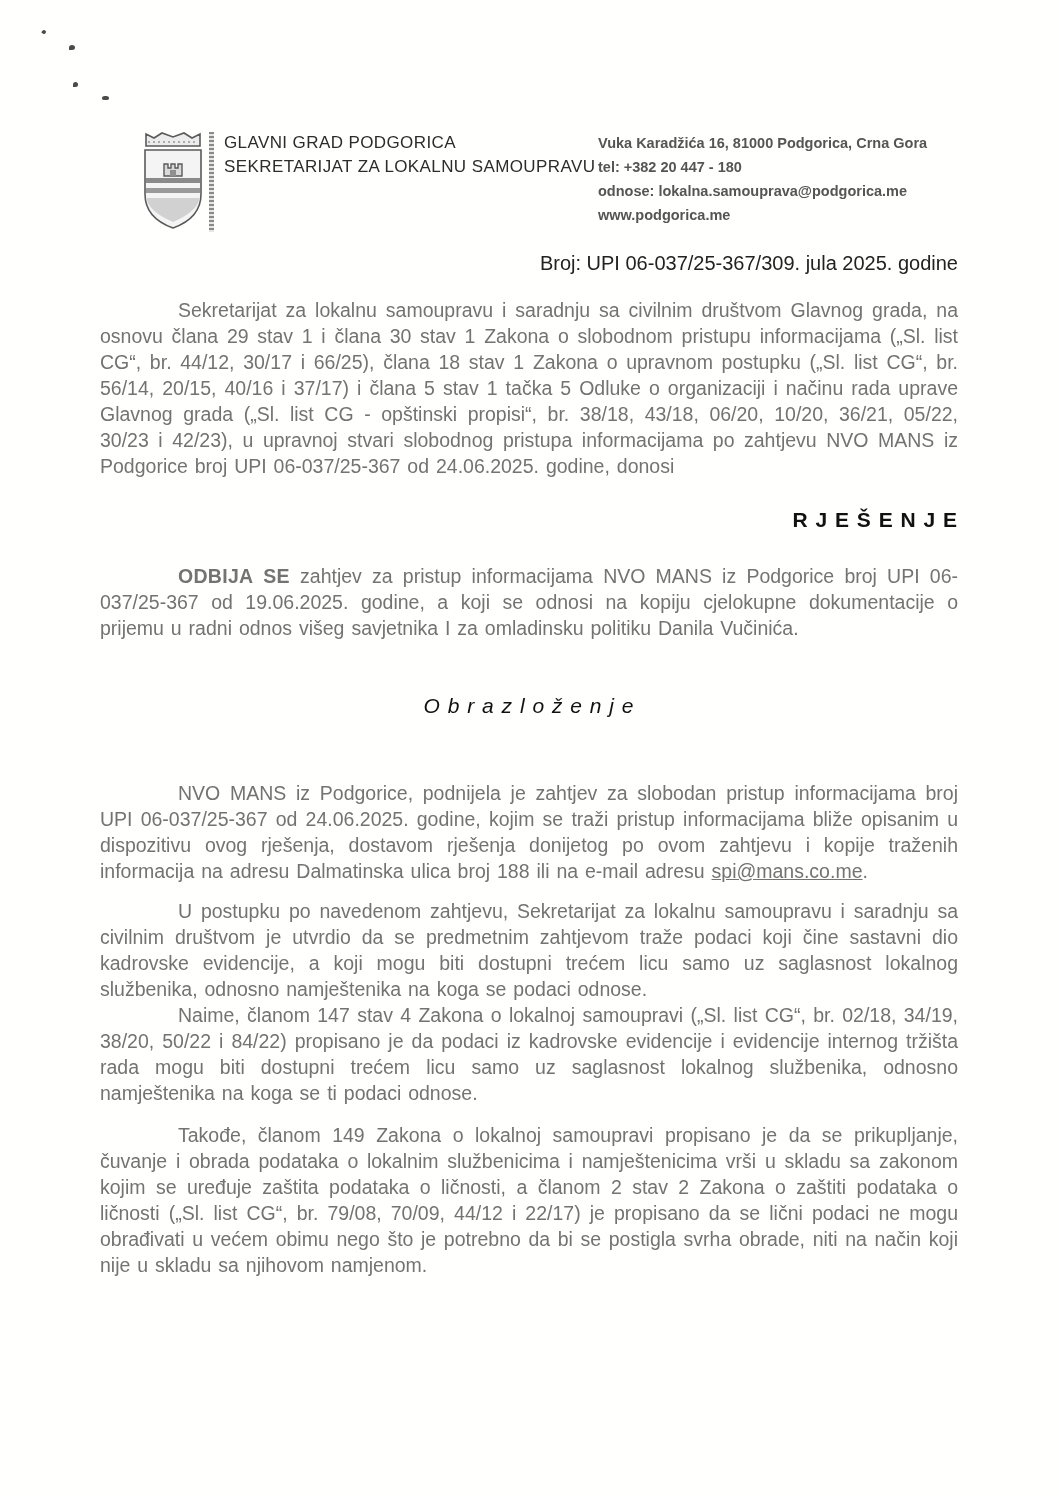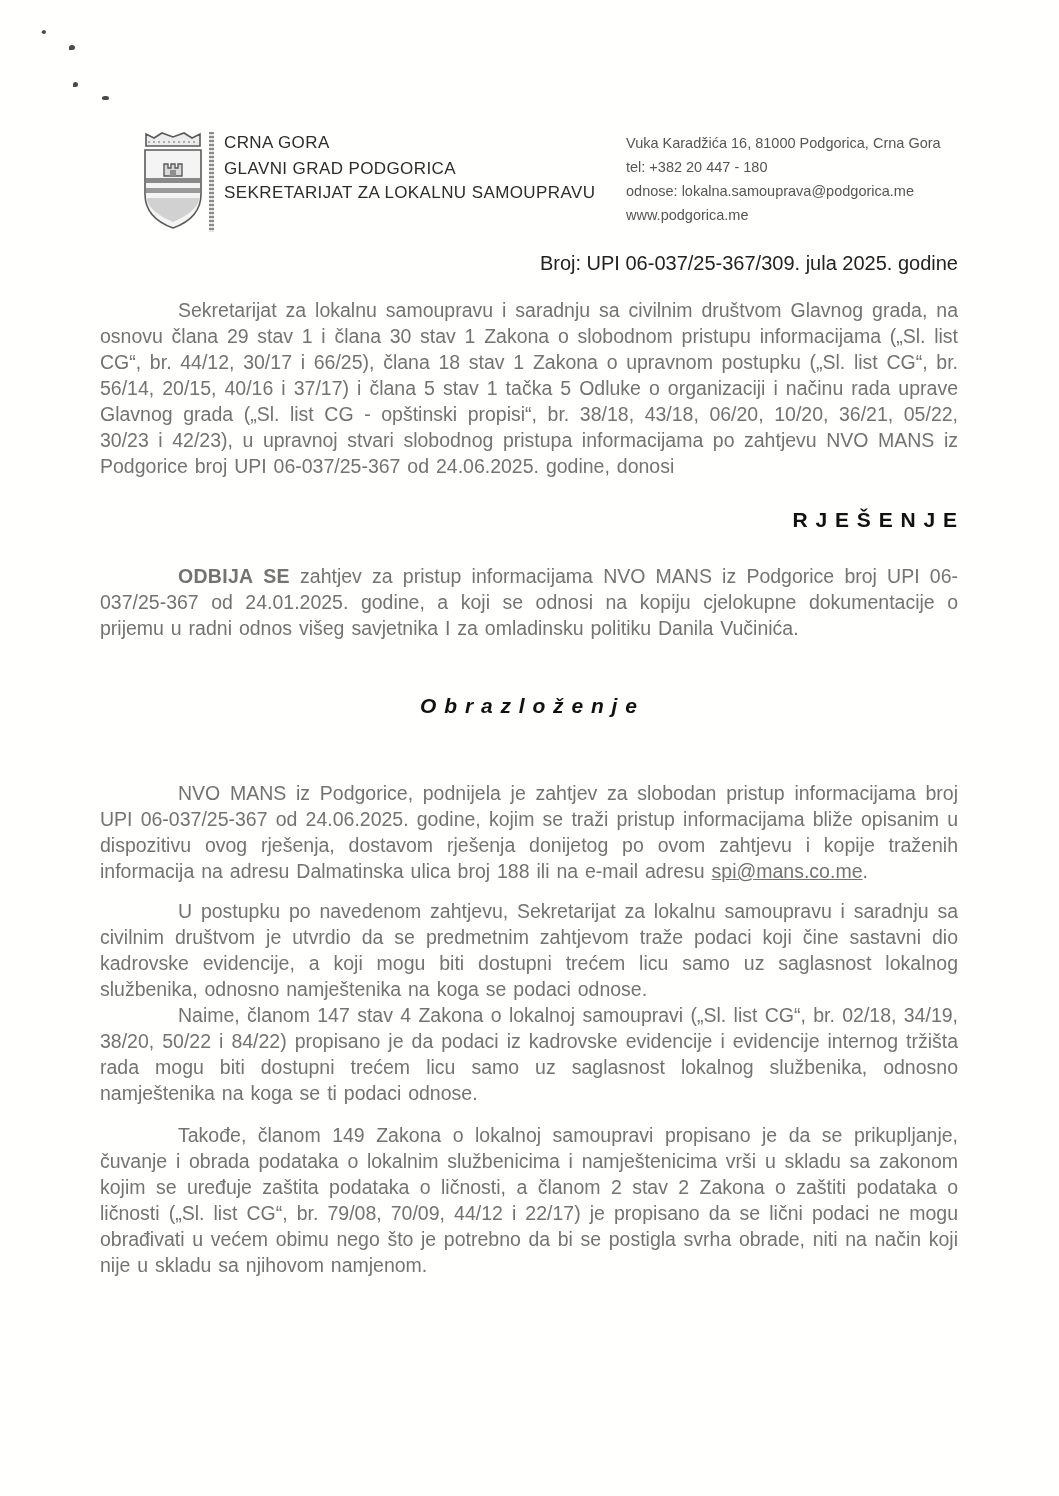--- a/index.html
+++ b/index.html
@@ -86,7 +86,6 @@
     </div>
     <div class="header-divider"></div>
     <div class="org-block">
-      <div class="org-line">CRNA GORA</div>
       <div class="org-line">GLAVNI GRAD PODGORICA</div>
       <div class="org-line small">SEKRETARIJAT ZA LOKALNU SAMOUPRAVU</div>
     </div>

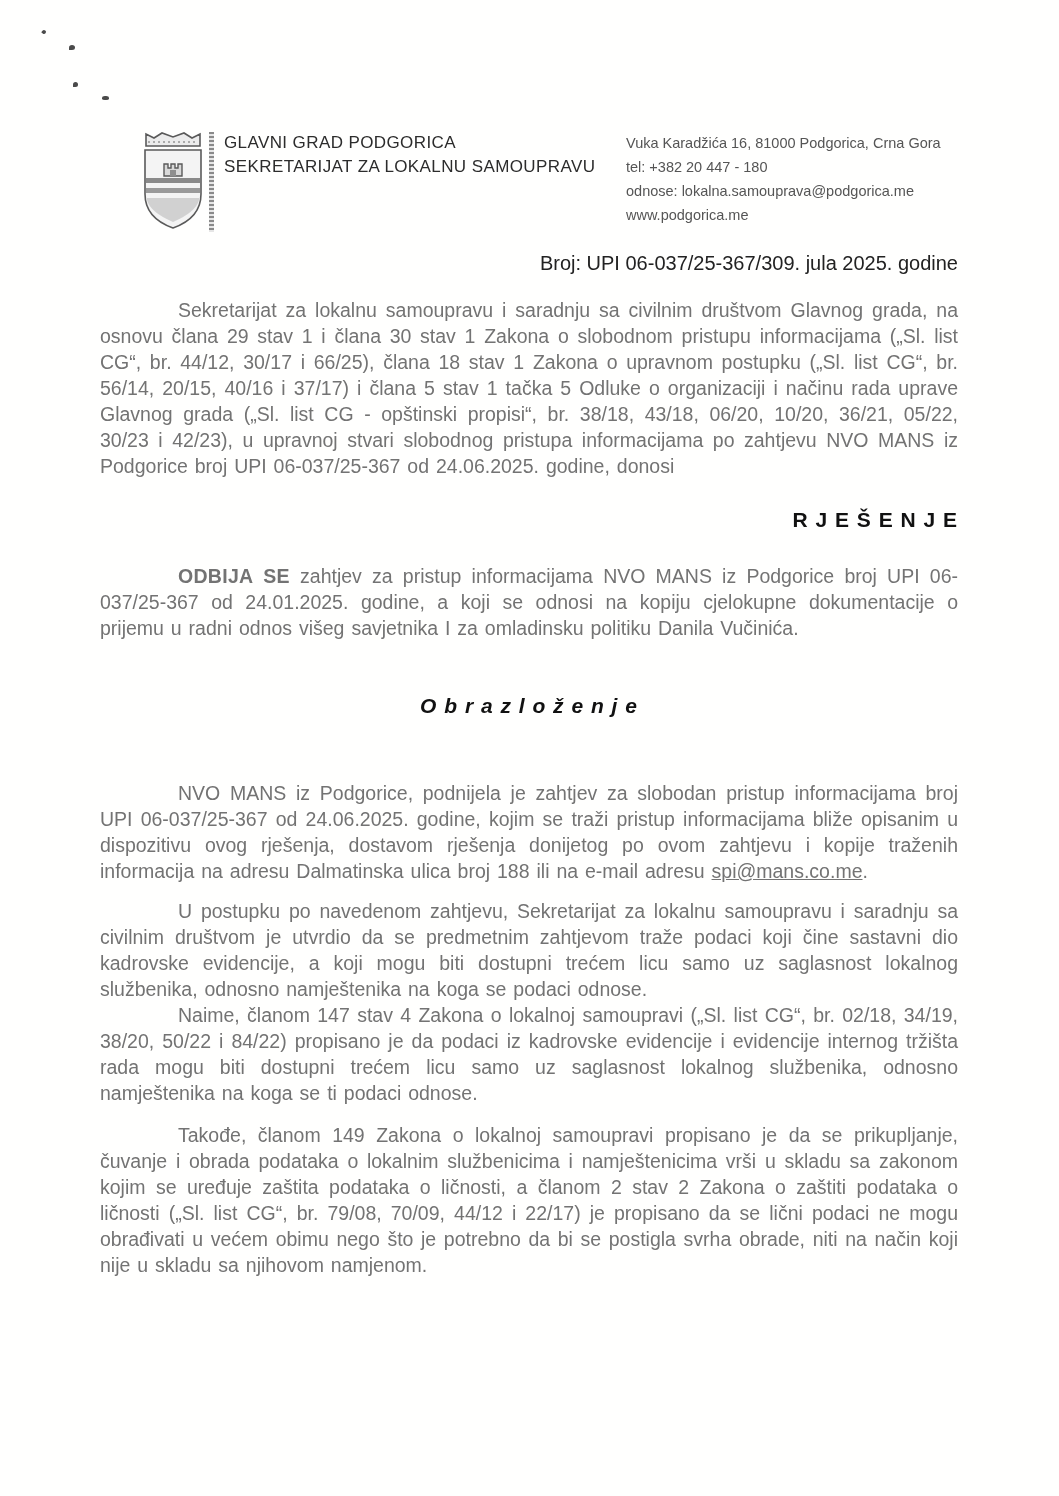--- a/index.html
+++ b/index.html
@@ -29,7 +29,7 @@
   .org-block { position: absolute; left: 84px; top: 2px; }
   .org-line { font-size: 17px; line-height: 26px; letter-spacing: 0.4px; color: #2c2c2c; }
   .org-line.small { line-height: 22px; }
-  .contact-block { position: absolute; left: 486px; top: 3px; }
+  .contact-block { position: absolute; left: 458px; top: 3px; font-weight: bold; }
   .contact-line { font-size: 14.5px; line-height: 24px; color: #555555; }
 
   

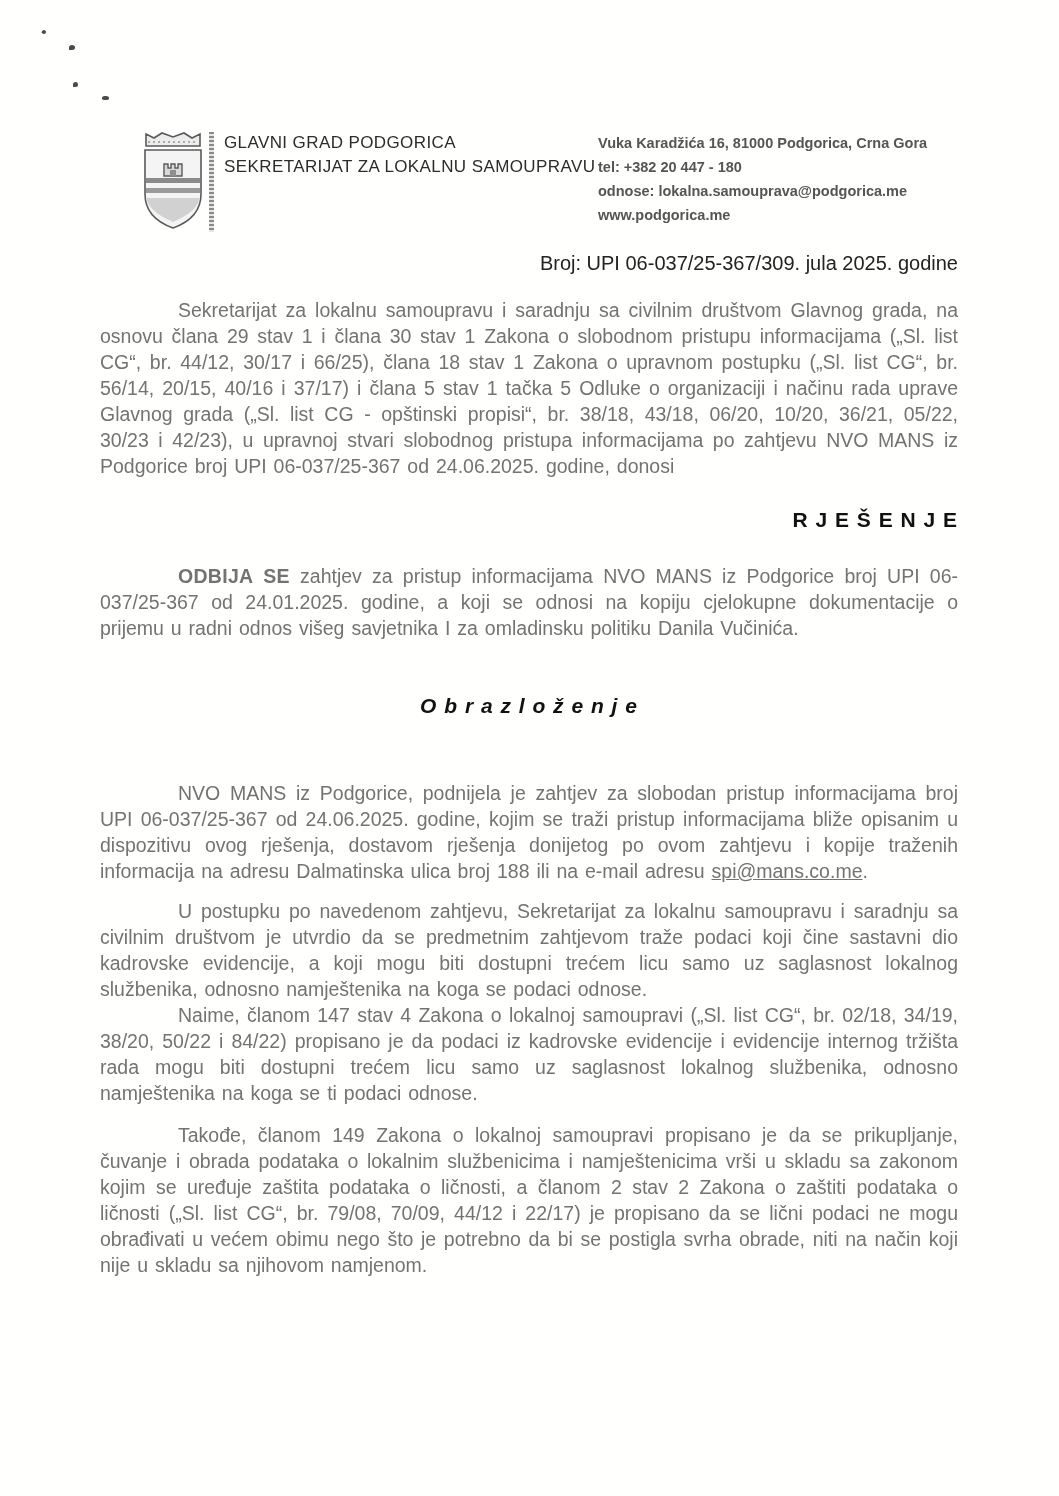--- a/index.html
+++ b/index.html
@@ -107,7 +107,7 @@
 
     <div class="doc-title">R J E Š E N J E</div>
 
-    <p class="para indent p-decision"><b class="inline-bold">ODBIJA SE</b><span> zahtjev za pristup informacijama NVO MANS iz Podgorice broj UPI 06-037/25-367 od 24.01.2025. godine, a koji se odnosi na kopiju cjelokupne dokumentacije o prijemu u radni odnos višeg savjetnika I za omladinsku politiku Danila Vučinića.</span></p>
+    <p class="para indent p-decision"><b class="inline-bold">ODBIJA SE</b><span> zahtjev za pristup informacijama NVO MANS iz Podgorice broj UPI 06-037/25-367 od 19.06.2025. godine, a koji se odnosi na kopiju cjelokupne dokumentacije o prijemu u radni odnos višeg savjetnika I za omladinsku politiku Danila Vučinića.</span></p>
 
     <div class="heading-expl">O b r a z l o ž e n j e</div>
 

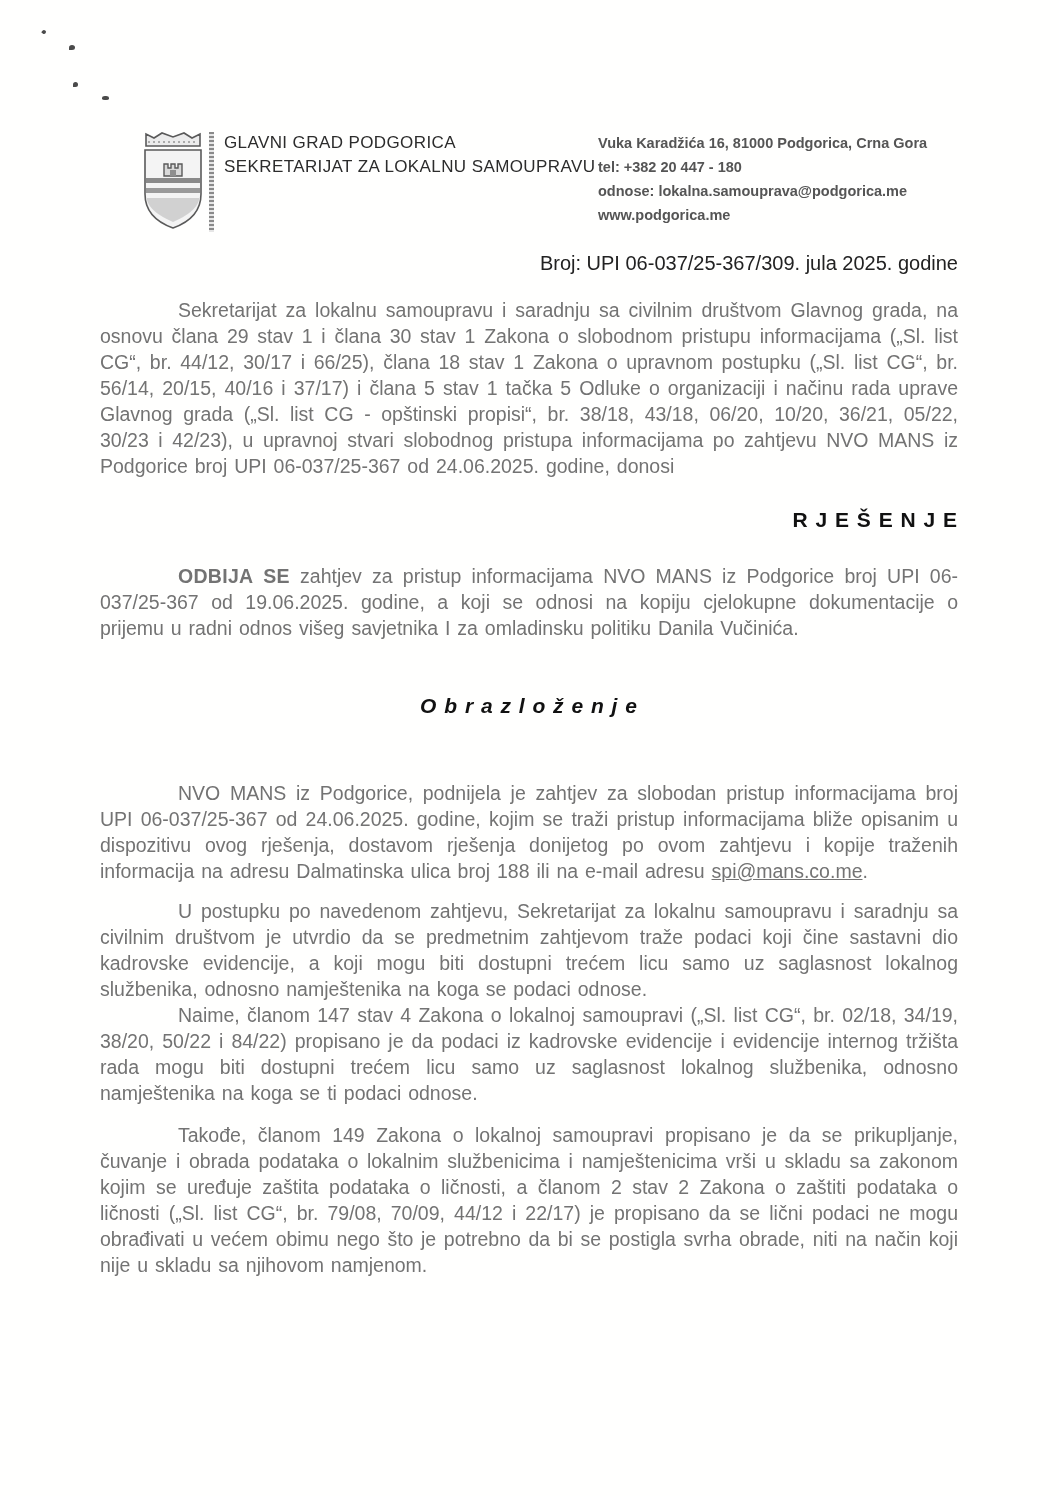--- a/index.html
+++ b/index.html
@@ -47,7 +47,7 @@
   }
   .p-decision { margin-top: 31px; }
   .heading-expl {
-    text-align: center; font-weight: bold; font-style: italic; font-size: 21px;
+    text-align: center; font-weight: normal; font-style: italic; font-size: 21px;
     margin-top: 53px; letter-spacing: 1px; color: #111;
   }
   .p-b1 { margin-top: 62px; }

